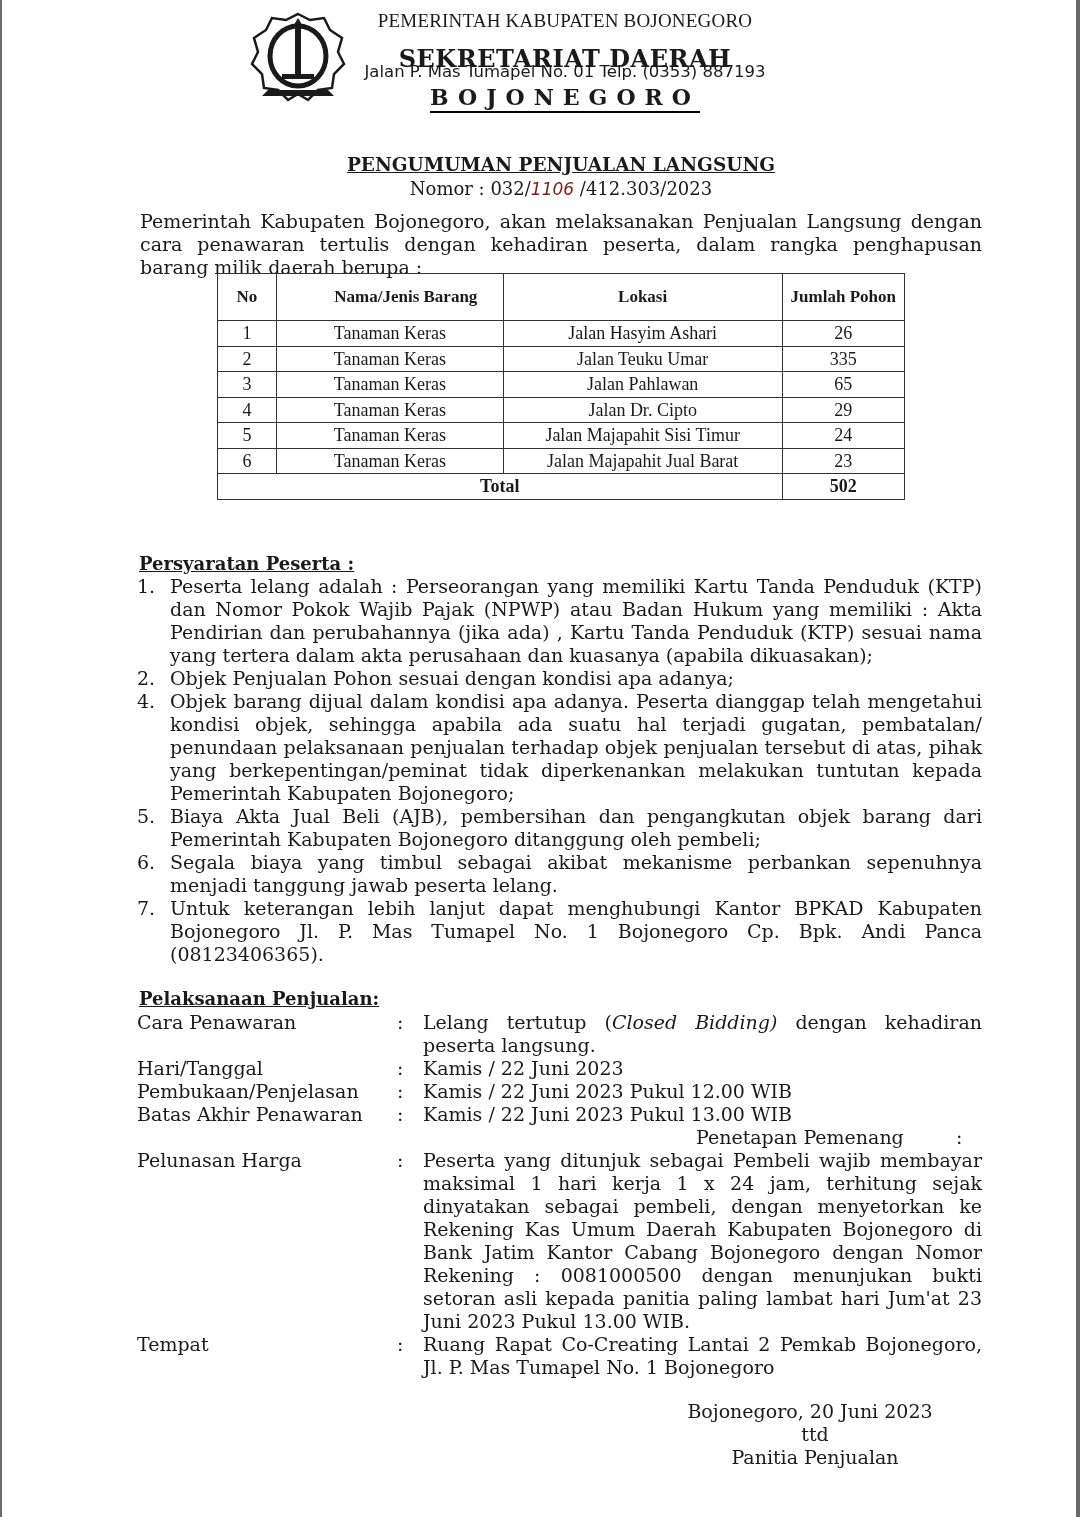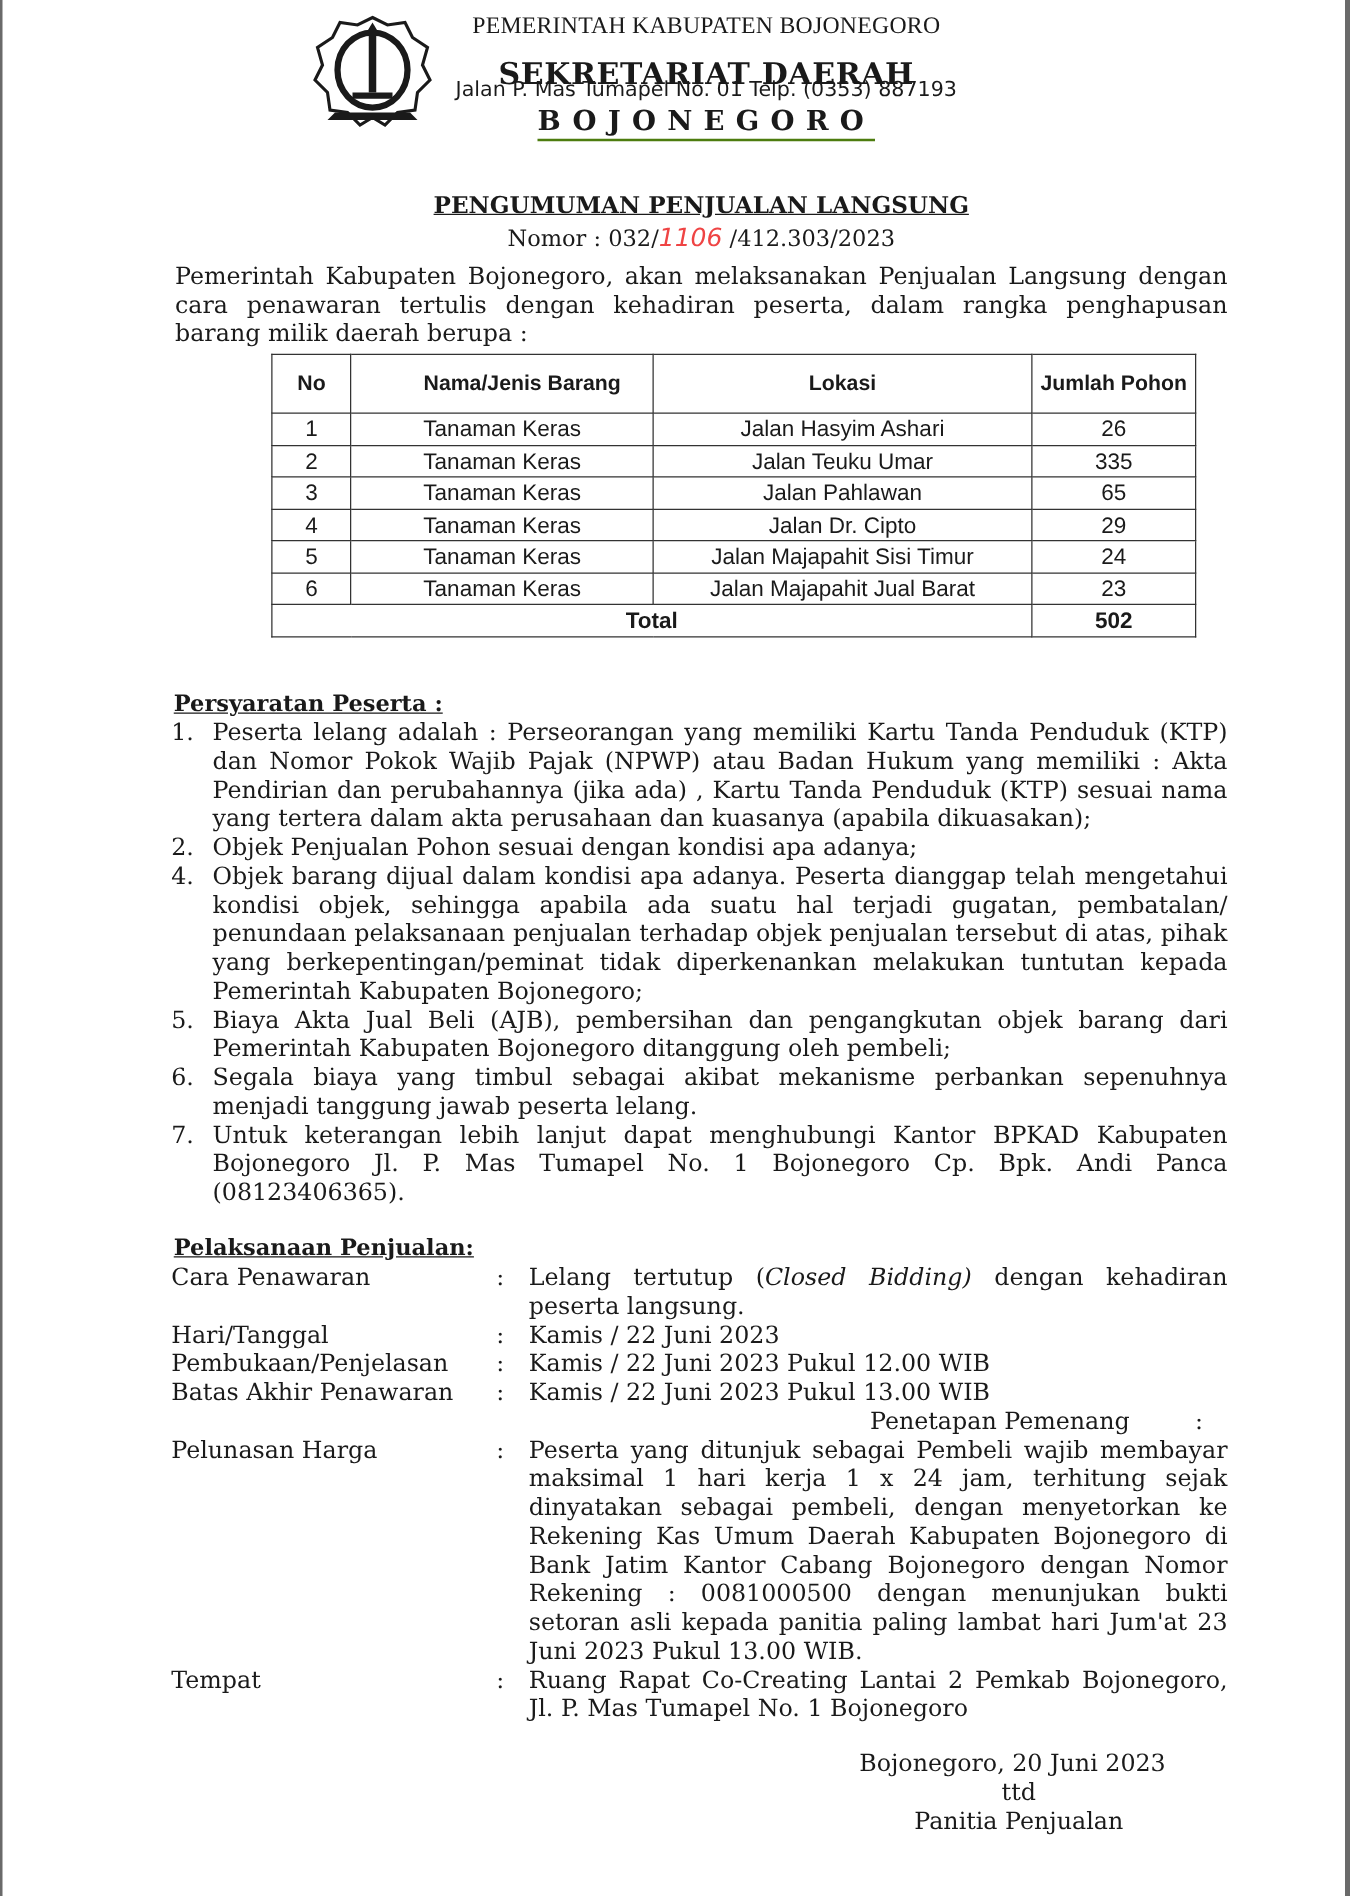--- a/index.html
+++ b/index.html
@@ -18,7 +18,7 @@
   .lh-dept { top: 44px; font-size: 24px; font-weight: bold; font-family: "DejaVu Serif", serif; letter-spacing: 0.5px; }
   .lh-addr { top: 62px; font-size: 16.5px; font-family: "DejaVu Sans", sans-serif; }
   .lh-city { top: 84px; font-size: 22px; font-weight: bold; letter-spacing: 9px; font-family: "DejaVu Serif", serif; }
-  .lh-city span { border-bottom: 2px solid #4d7c0f; padding-bottom: 1px; }
+  .lh-city span { border-bottom: 2px solid #000000; padding-bottom: 1px; }
 
   .title { position: absolute; top: 154px; left: 0; width: 1122px; text-align: center; font-size: 18.5px; font-weight: bold; font-family: "DejaVu Serif", serif; }
   .title span { text-decoration: underline; }

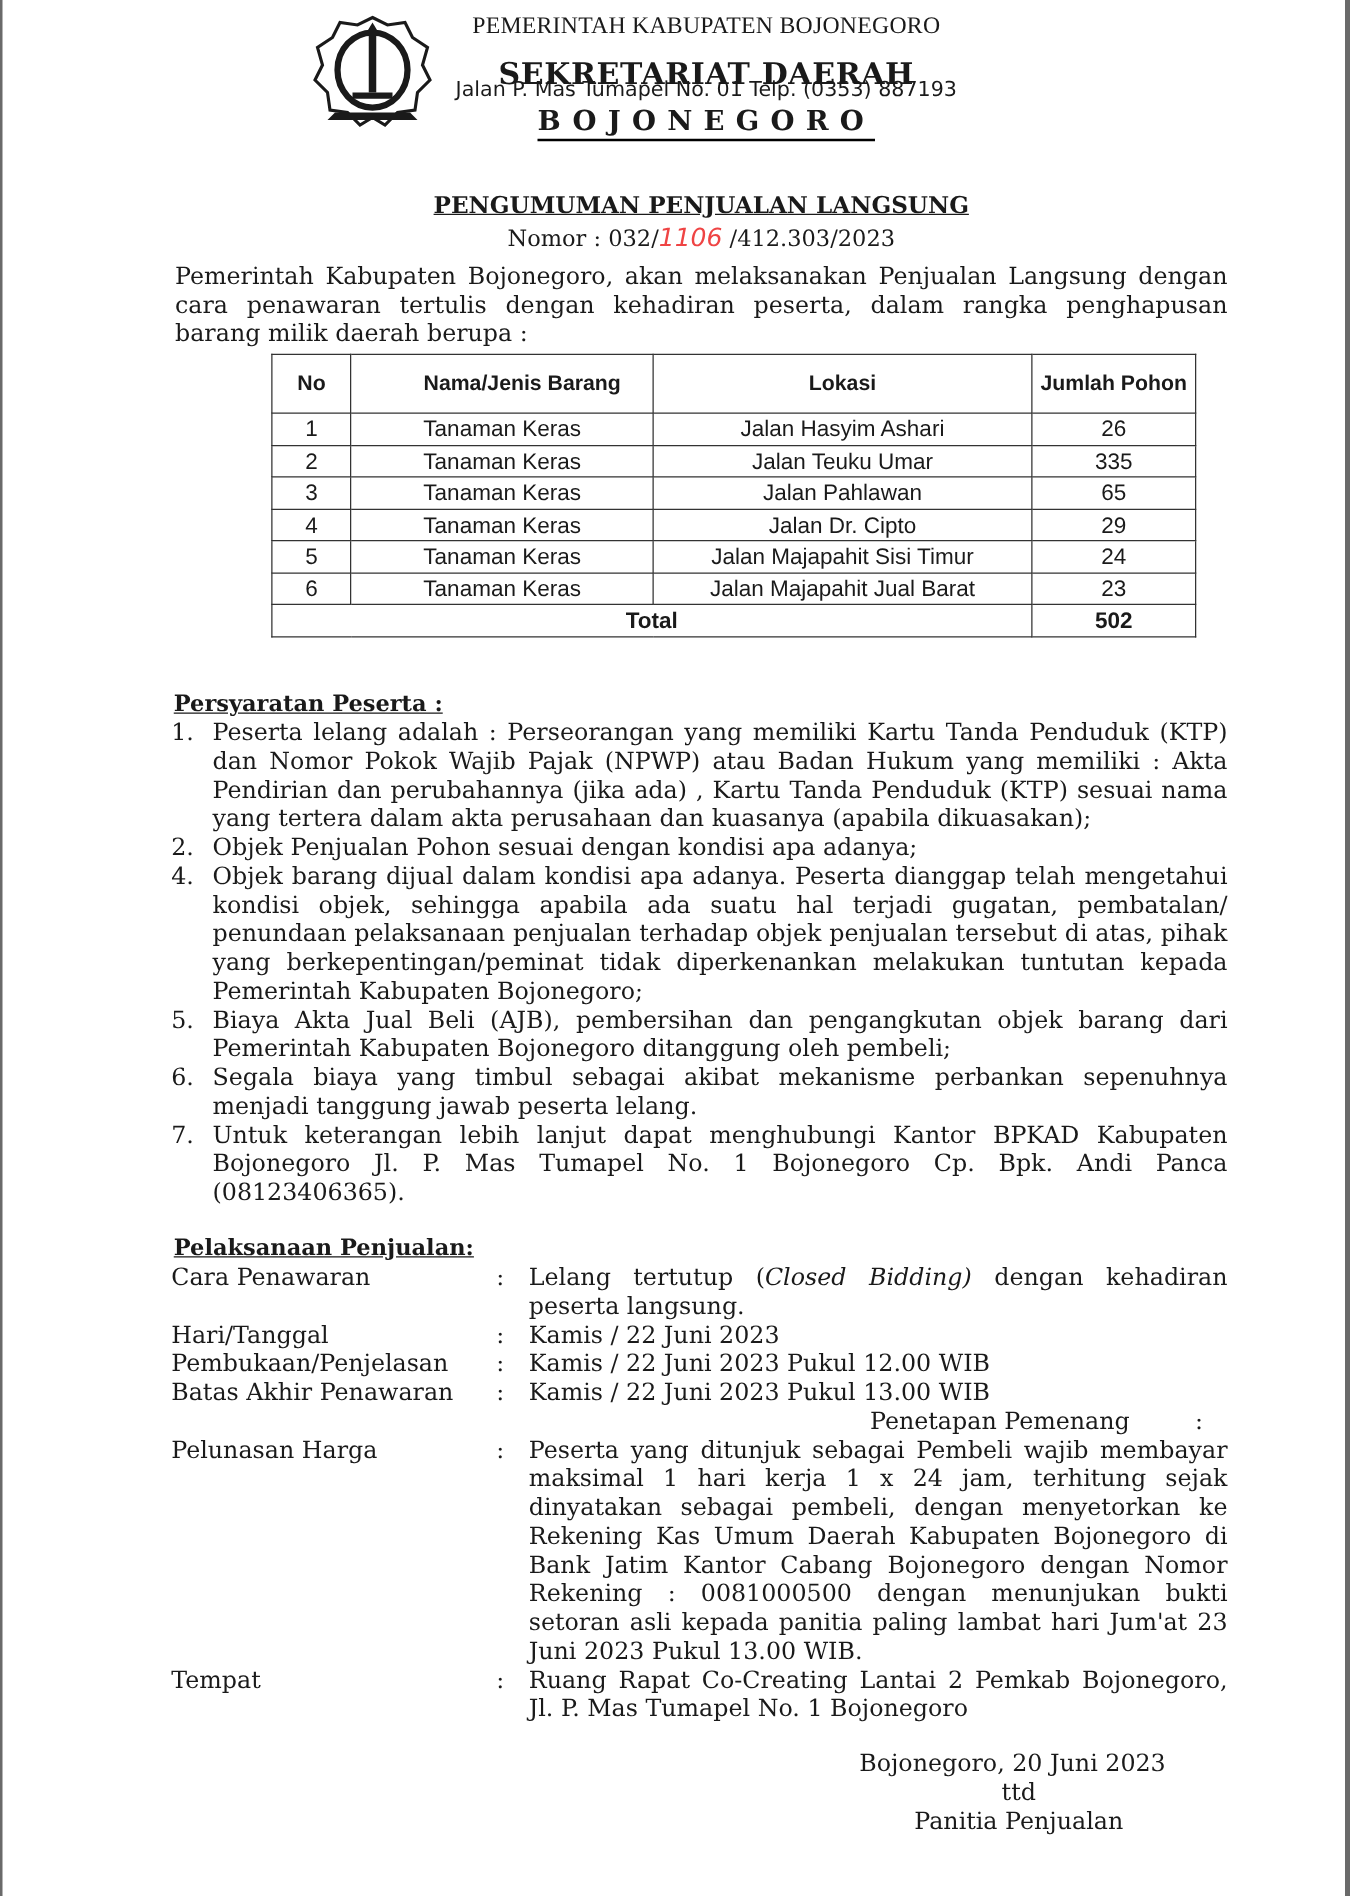--- a/index.html
+++ b/index.html
@@ -23,7 +23,7 @@
   .title { position: absolute; top: 154px; left: 0; width: 1122px; text-align: center; font-size: 18.5px; font-weight: bold; font-family: "DejaVu Serif", serif; }
   .title span { text-decoration: underline; }
   .nomor { position: absolute; top: 178px; left: 0; width: 1122px; text-align: center; font-size: 18px; font-family: "DejaVu Serif", serif; }
-  .nomor .hand { color: #ef4444; font-family: "DejaVu Sans", sans-serif; font-size: 20px; font-style: italic; }
+  .nomor .hand { color: #7f1d1d; font-family: "DejaVu Sans", sans-serif; font-size: 17px; font-style: italic; }
 
   .intro { position: absolute; top: 210px; left: 140px; width: 842px; font-size: 19px; line-height: 23px; text-align: justify; font-family: "DejaVu Serif", serif; }
 

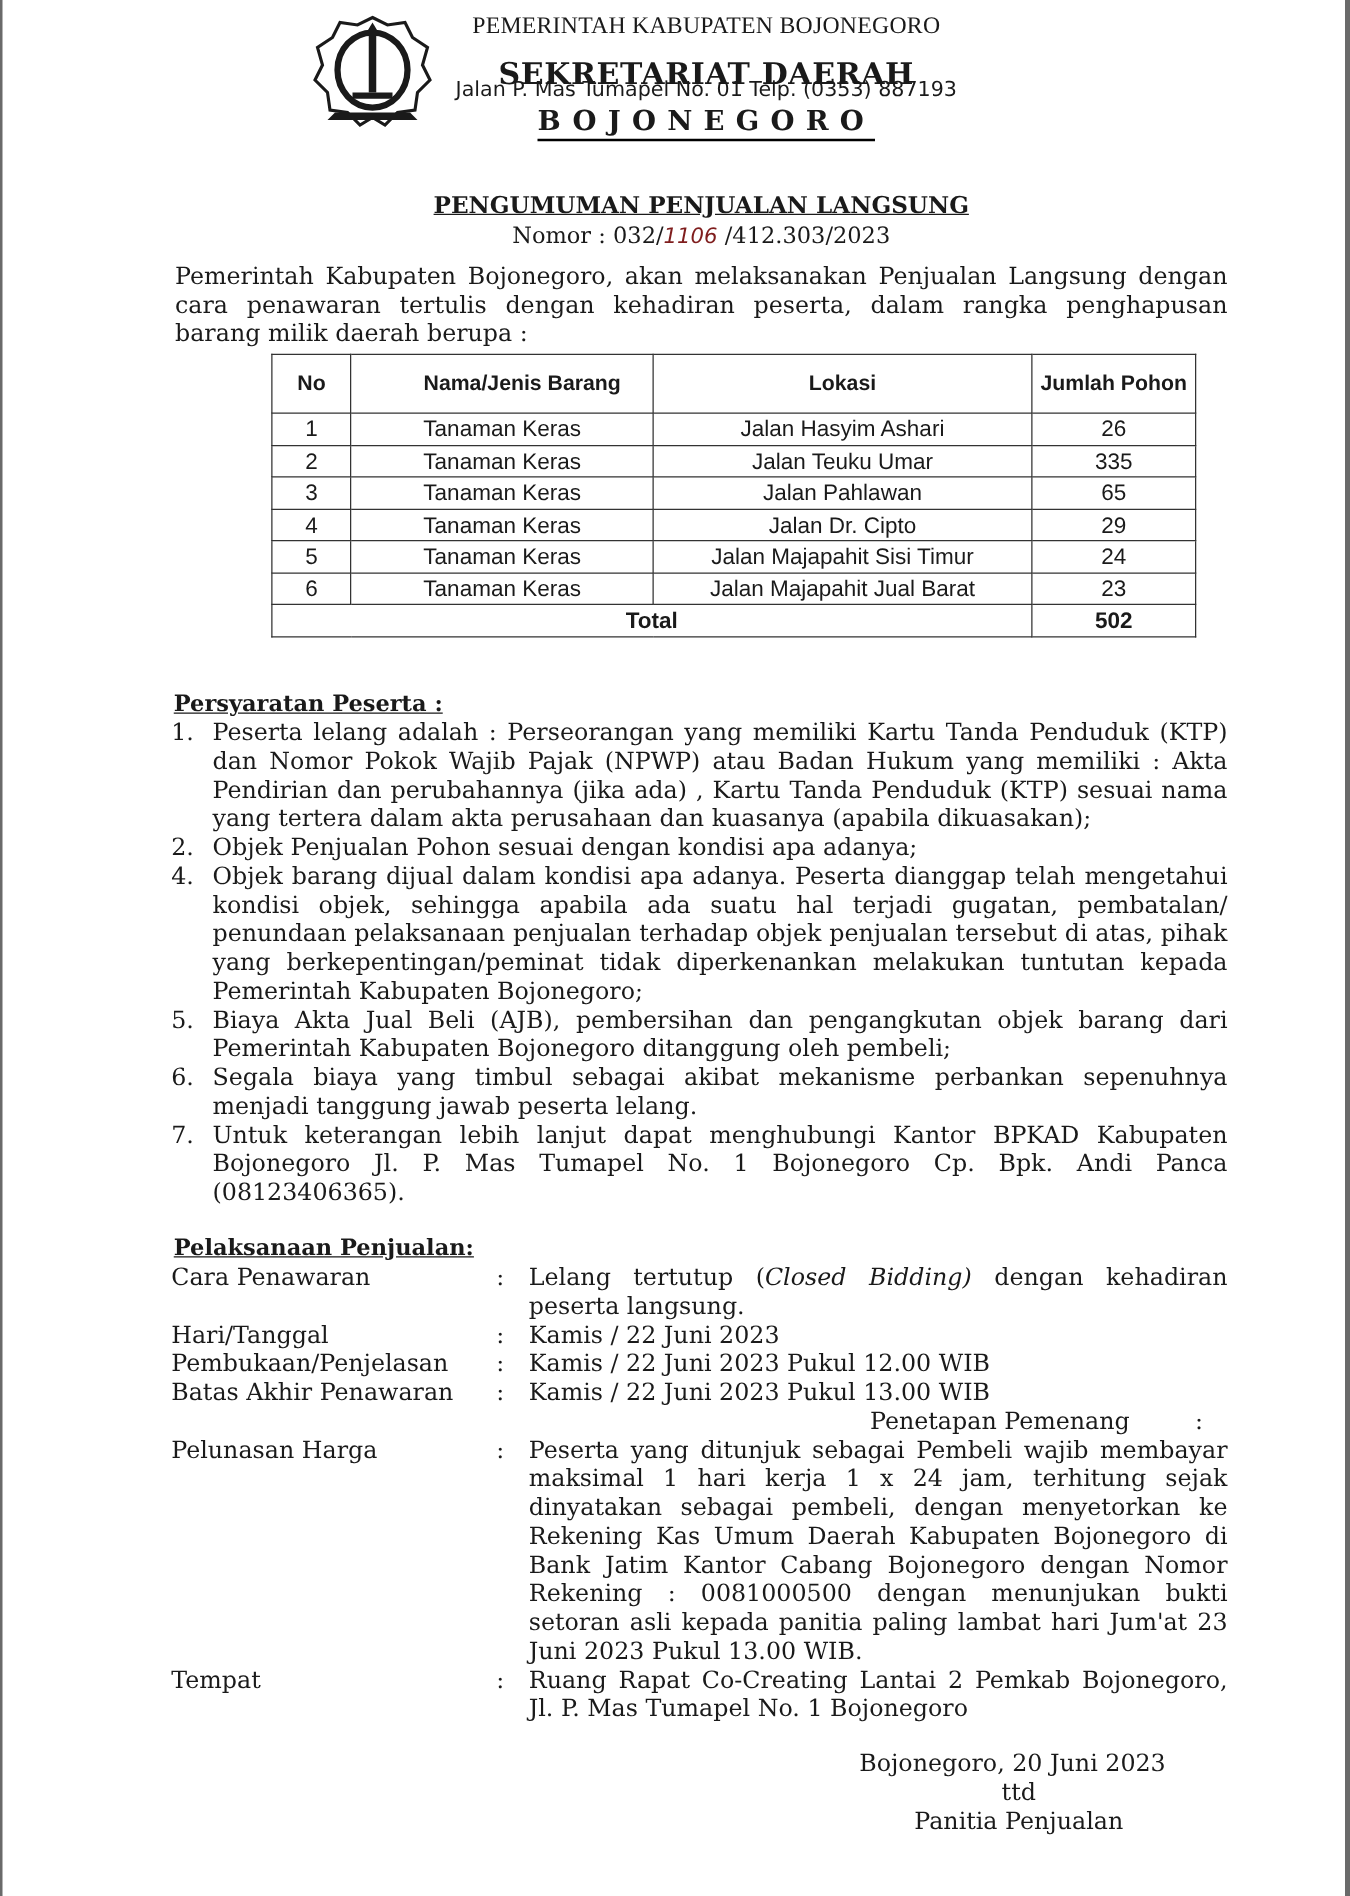--- a/index.html
+++ b/index.html
@@ -28,7 +28,7 @@
   .intro { position: absolute; top: 210px; left: 140px; width: 842px; font-size: 19px; line-height: 23px; text-align: justify; font-family: "DejaVu Serif", serif; }
 
   
-  table.items { position: absolute; top: 283px; left: 217px; width: 740px; border-collapse: collapse; font-size: 18px; font-family: Liberation Sans, sans-serif; }
+  table.items { position: absolute; top: 273px; left: 217px; width: 688px; border-collapse: collapse; font-size: 18px; font-family: Liberation Serif, serif; }
   table.items th, table.items td { border: 1.5px solid #333; text-align: center; padding: 0; }
   table.items th { font-weight: bold; font-size: 17px; line-height: 22px; height: 46px; }
   table.items td { height: 24.5px; line-height: 22px; }

